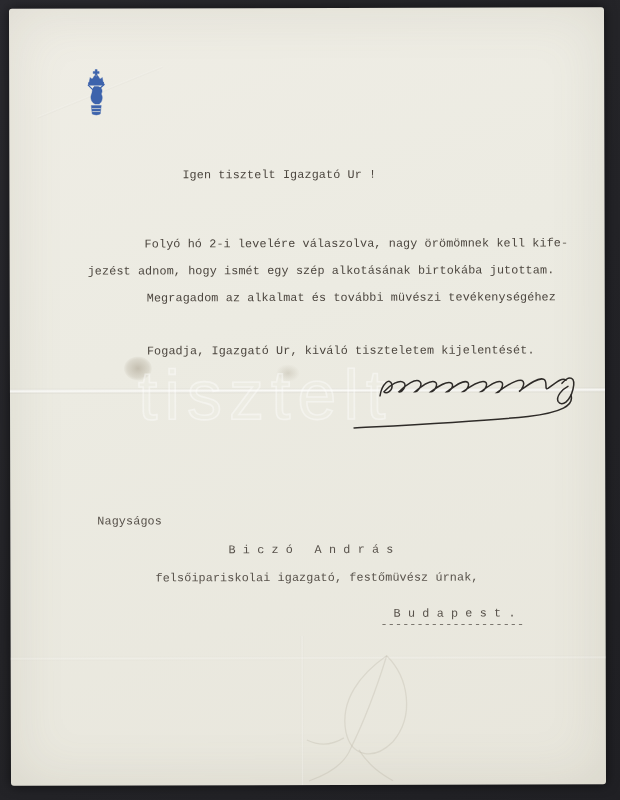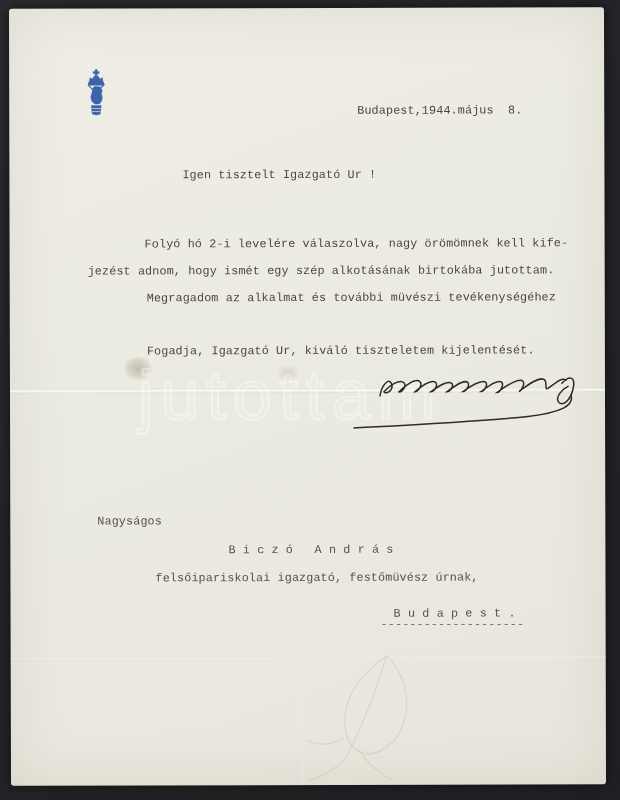--- a/index.html
+++ b/index.html
@@ -65,7 +65,6 @@
       </g>
     </svg>
 
-    <div class="tw" style="left:348px;top:96px;">Budapest,1944.május  8.</div>
 
     <div class="tw" style="left:173px;top:160px;">Igen tisztelt Igazgató Ur !</div>
 

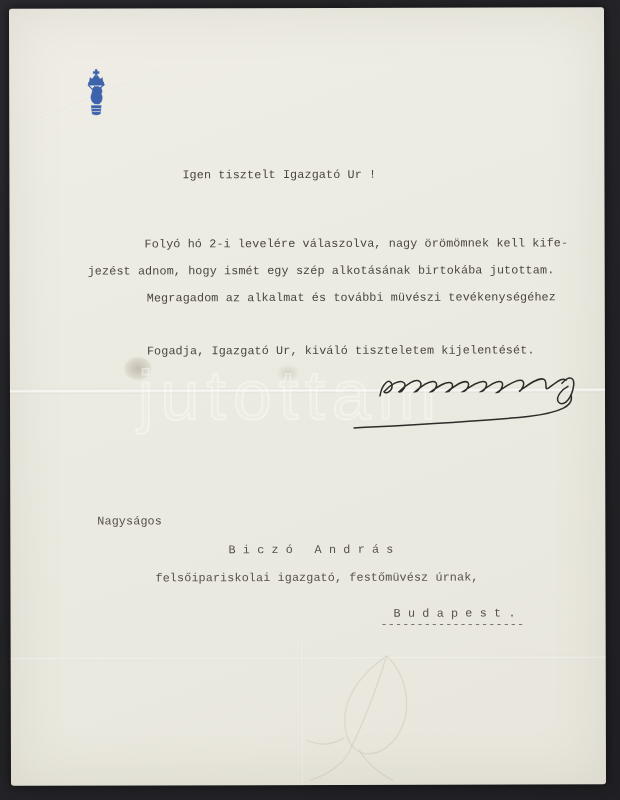--- a/index.html
+++ b/index.html
@@ -73,7 +73,7 @@
     <div class="tw" style="left:137px;top:283px;">Megragadom az alkalmat és további müvészi tevékenységéhez</div>
     <div class="tw" style="left:137px;top:336px;">Fogadja, Igazgató Ur, kiváló tiszteletem kijelentését.</div>
 
-    <div class="watermark">jutottam</div>
+    <div class="watermark">tisztelt</div>
 
     <svg class="sig-svg" viewBox="0 0 268 84">
       <g fill="none" stroke="#2e2b28" stroke-width="1.5" stroke-linecap="round">

